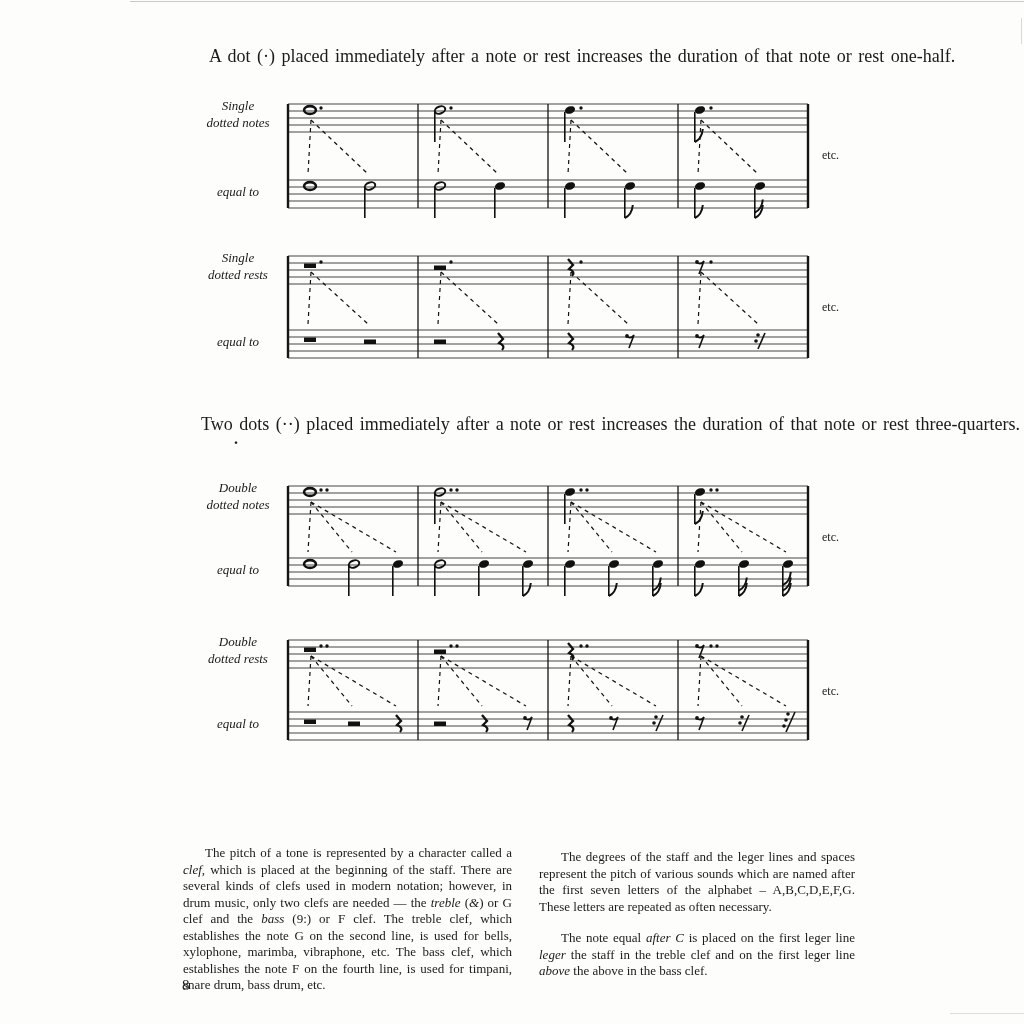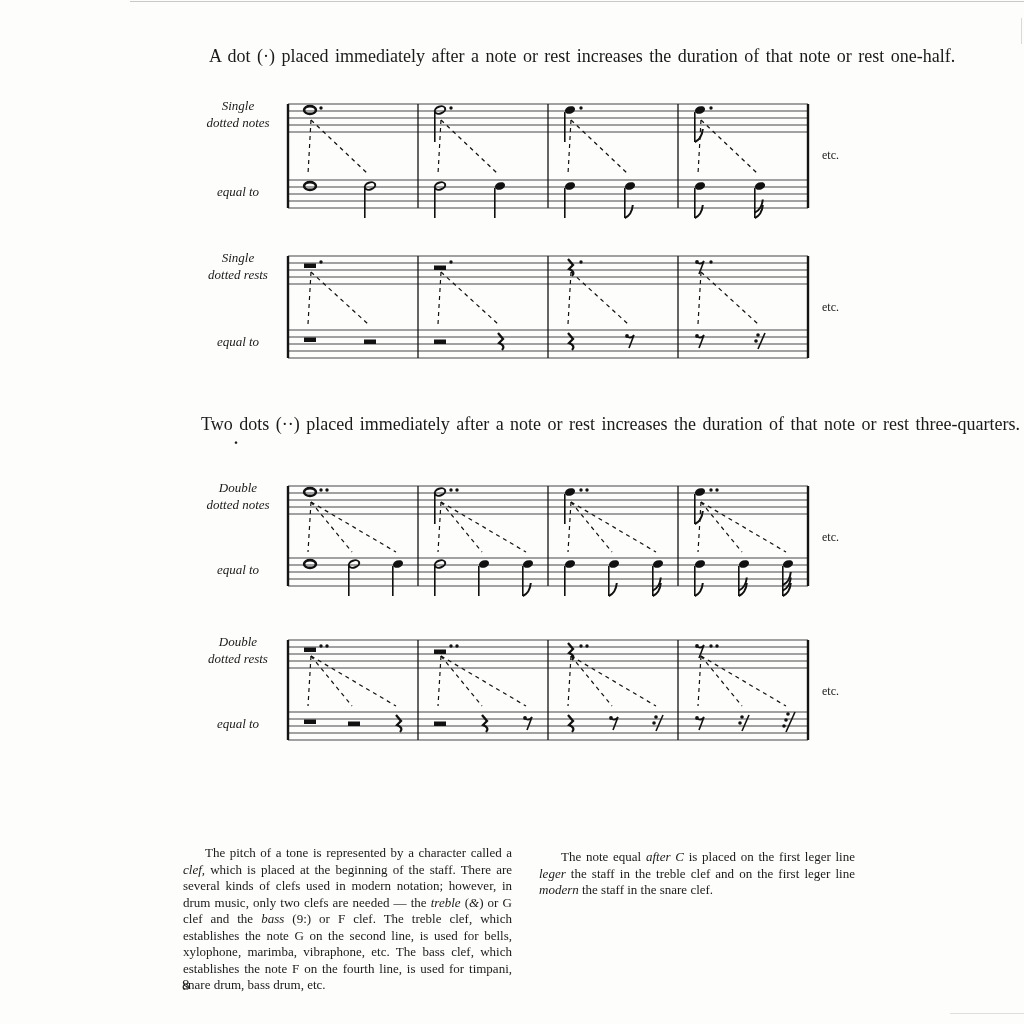--- a/index.html
+++ b/index.html
@@ -421,6 +421,7 @@
     <p><span>The pitch of a tone is represented by a character called a </span><span class="it">clef,</span><span> which is placed at the beginning of the staff. There are several kinds of clefs used in modern notation; however, in drum music, only two clefs are needed — the </span><span class="it">treble</span><span> (</span><span class="it">&amp;</span><span>) or G clef and the </span><span class="it">bass</span><span> (</span><span>9:</span><span>) or F clef. The treble clef, which establishes the note G on the second line, is used for bells, xylophone, marimba, vibraphone, etc. The bass clef, which establishes the note F on the fourth line, is used for timpani, snare drum, bass drum, etc.</span></p>
   </div>
 <div class="abs col" id="col-right" style="left:539px;top:810px;width:316px;">
+    <p><span>The degrees of the staff and the leger lines and spaces represent the pitch of various sounds which are named after the first seven letters of the alphabet – A,B,C,D,E,F,G. These letters are repeated as often necessary.</span></p>
     <p><span>The note equal </span><span class="it">after C</span><span> is placed on the first leger line </span><span class="it">leger</span><span> the staff in the treble clef and on the first leger line </span><span class="it">modern</span><span> the staff in the snare clef.</span></p>
   </div>
 

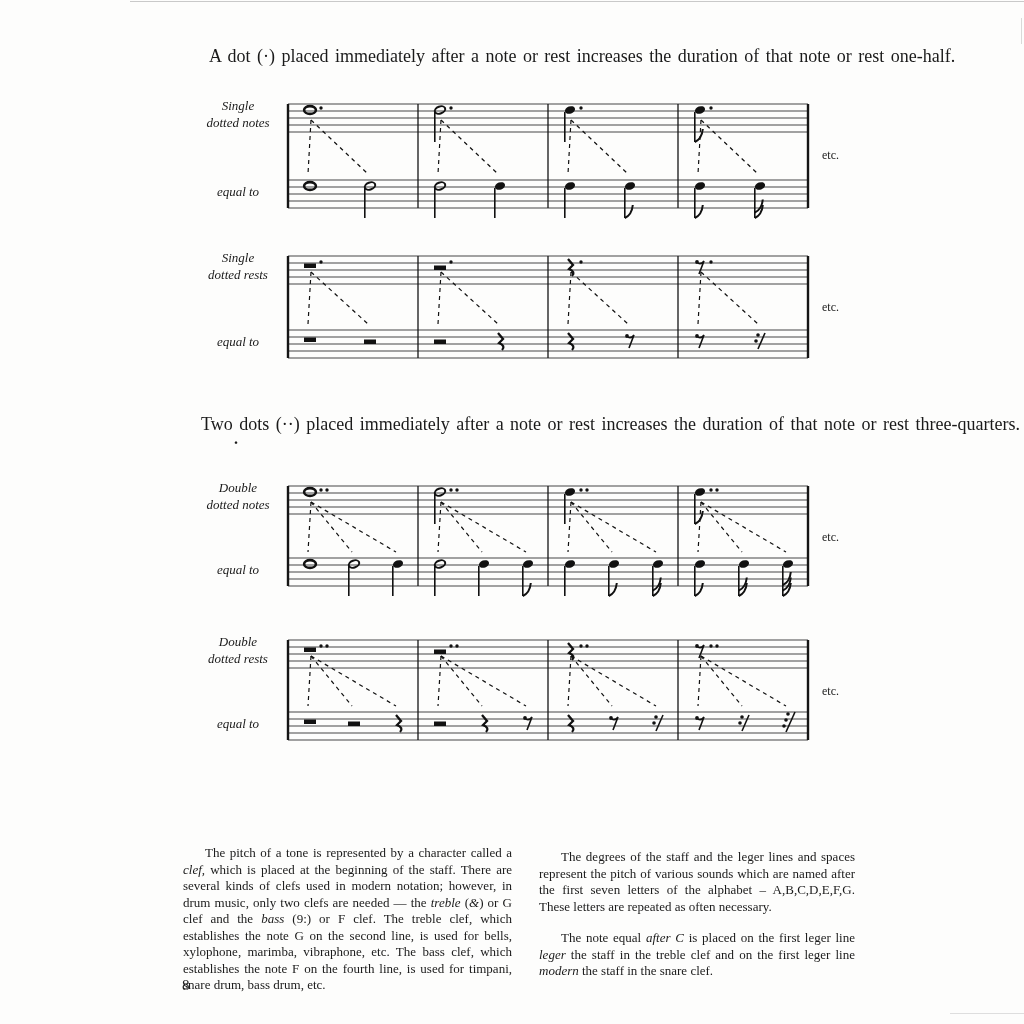--- a/index.html
+++ b/index.html
@@ -422,7 +422,7 @@
   </div>
 <div class="abs col" id="col-right" style="left:539px;top:810px;width:316px;">
     <p><span>The degrees of the staff and the leger lines and spaces represent the pitch of various sounds which are named after the first seven letters of the alphabet – A,B,C,D,E,F,G. These letters are repeated as often necessary.</span></p>
-    <p><span>The note equal </span><span class="it">after C</span><span> is placed on the first leger line </span><span class="it">leger</span><span> the staff in the treble clef and on the first leger line </span><span class="it">modern</span><span> the staff in the snare clef.</span></p>
+    <p><span>The note equal </span><span class="it">after C</span><span> is placed on the first leger line </span><span class="it">leger</span><span> the staff in the treble clef and on the first leger line </span><span class="it">above</span><span> the staff in the snare clef.</span></p>
   </div>
 
 <div class="abs pgnum" style="left:182px;top:977px;">8</div>

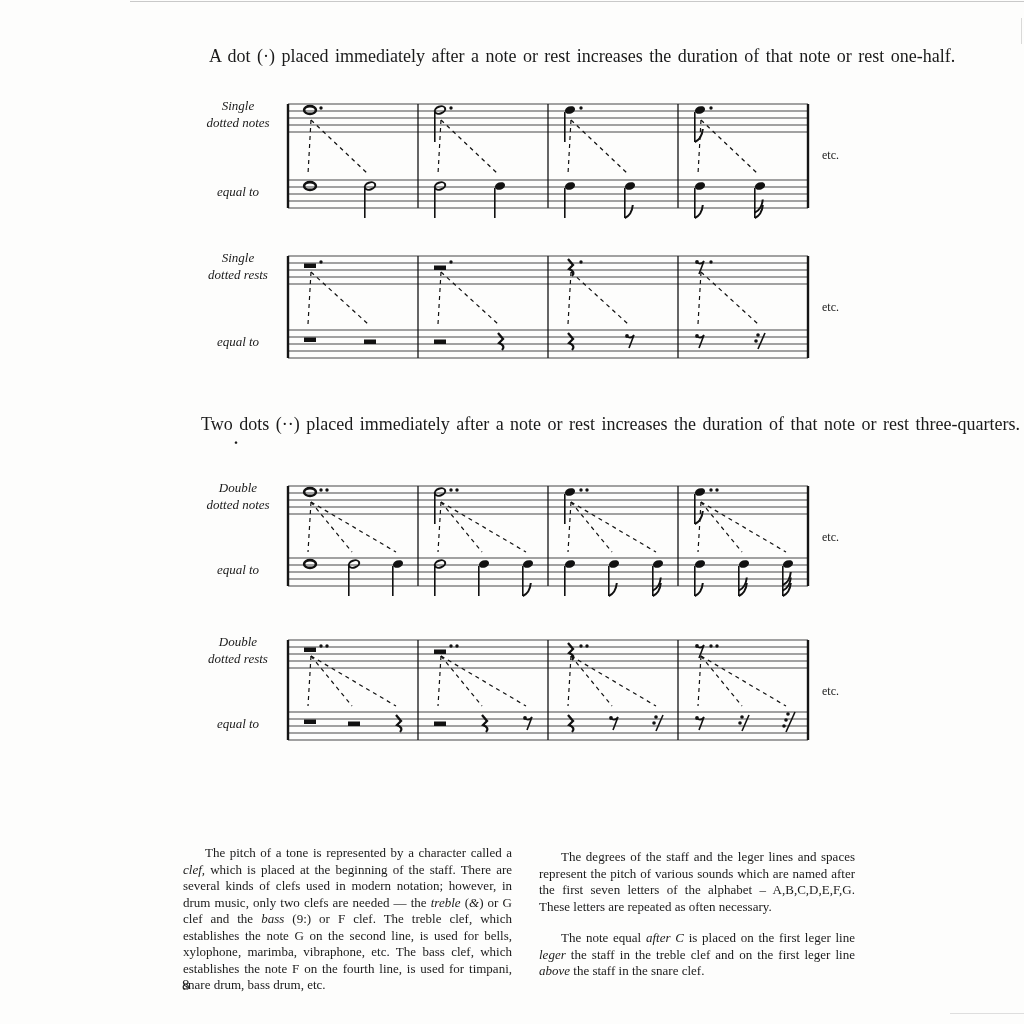--- a/index.html
+++ b/index.html
@@ -422,7 +422,7 @@
   </div>
 <div class="abs col" id="col-right" style="left:539px;top:810px;width:316px;">
     <p><span>The degrees of the staff and the leger lines and spaces represent the pitch of various sounds which are named after the first seven letters of the alphabet – A,B,C,D,E,F,G. These letters are repeated as often necessary.</span></p>
-    <p><span>The note equal </span><span class="it">after C</span><span> is placed on the first leger line </span><span class="it">leger</span><span> the staff in the treble clef and on the first leger line </span><span class="it">above</span><span> the staff in the snare clef.</span></p>
+    <p><span>The note equal </span><span class="it">after C</span><span> is placed on the first leger line </span><span class="it">leger</span><span> the staff in the treble clef and on the first leger line </span><span class="it">above</span><span> the above in the bass clef.</span></p>
   </div>
 
 <div class="abs pgnum" style="left:182px;top:977px;">8</div>

